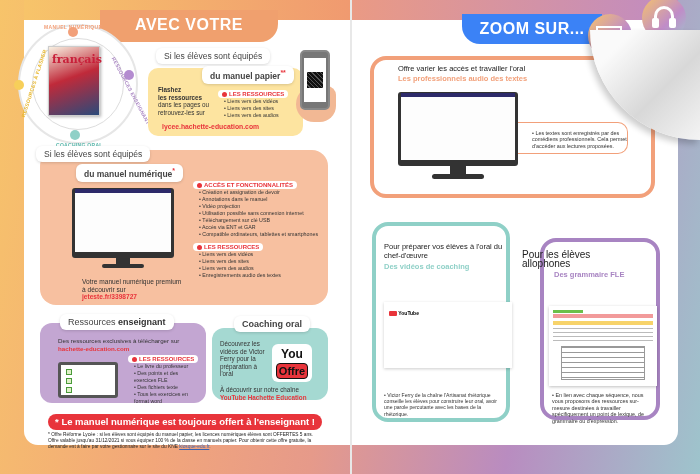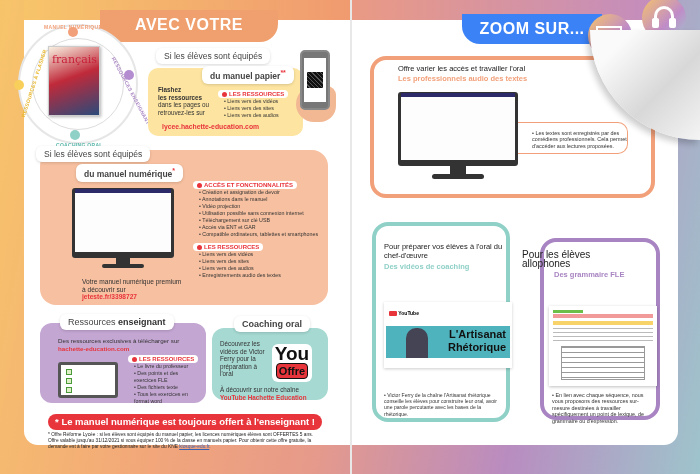--- a/index.html
+++ b/index.html
@@ -19,7 +19,7 @@
 .dot{position:absolute;width:10px;height:10px;border-radius:50%}
 .wl{position:absolute;font-size:5px;font-weight:bold;letter-spacing:0.3px}
 .book{position:absolute;left:48px;top:46px;width:52px;height:70px;background:linear-gradient(160deg,#f8f0e0,#c02a3a 45%,#2a4a7a);border:1px solid #ccc;box-shadow:1px 1px 3px rgba(0,0,0,.3)}
-.book span{position:absolute;left:3px;top:6px;font-size:11px;font-weight:normal;color:#c8203a;font-family:"DejaVu Serif",serif}
+.book span{position:absolute;left:3px;top:6px;font-size:11px;font-weight:bold;color:#c8203a;font-family:"DejaVu Serif",serif}
 .pill{position:absolute;background:#fff;border-radius:6px;box-shadow:0 1px 3px rgba(0,0,0,.15);font-size:8.5px;color:#444;padding:3px 8px;white-space:nowrap}
 .pill b{color:#333}
 .star{color:#e8343b;font-size:7px;vertical-align:super}

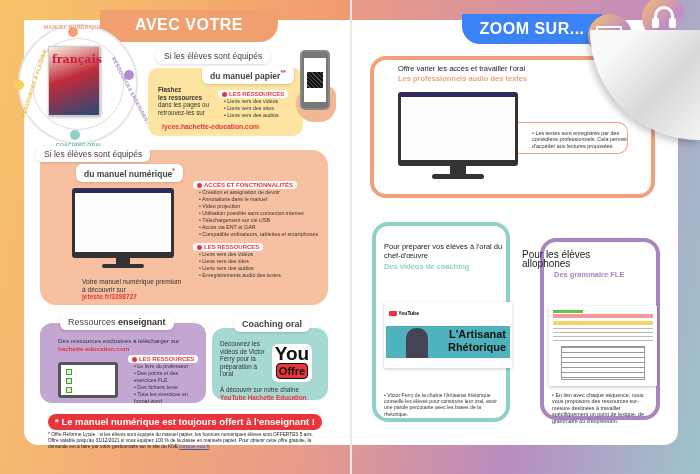--- a/index.html
+++ b/index.html
@@ -208,10 +208,6 @@
 <div class="sub" style="position:absolute;left:384px;top:262px;color:#8fd0c7">Des vidéos de coaching</div>
 <div class="yt-card">
   <div style="position:absolute;left:5px;top:8px;font-size:5px;font-weight:bold"><span style="display:inline-block;width:8px;height:5px;background:#e8343b;border-radius:1px;vertical-align:-1px"></span> <span>YouTube</span></div>
-  <div style="position:absolute;left:2px;top:24px;width:124px;height:32px;background:#4fb3bd">
-    <div style="position:absolute;left:20px;top:2px;width:22px;height:30px;background:#445;border-radius:10px 10px 0 0"></div>
-    <div style="position:absolute;left:52px;top:2px;font-size:11px;font-weight:bold;color:#111;line-height:13px;text-align:right;width:68px"><span>L'Artisanat</span><br><span>Rhétorique</span></div>
-  </div>
 </div>
 <div class="txt" style="left:384px;top:392px;width:120px;font-size:5.1px;line-height:6.2px">• <span>Victor Ferry de la chaîne l'Artisanat rhétorique conseille les élèves pour construire leur oral, avoir une parole percutante avec les bases de la rhétorique.</span></div>
 

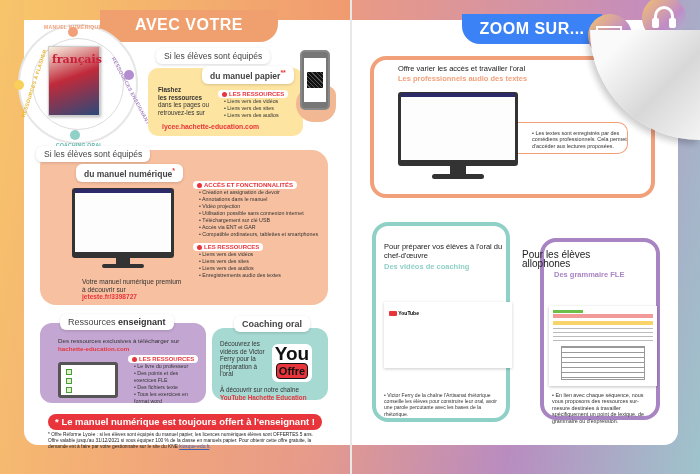--- a/index.html
+++ b/index.html
@@ -42,7 +42,7 @@
 .ens-box{position:absolute;left:40px;top:323px;width:166px;height:80px;background:#c3a6d2;border-radius:12px}
 .coach-box{position:absolute;left:212px;top:328px;width:116px;height:72px;background:#a5d9d2;border-radius:12px}
 .yt{position:absolute;left:272px;top:344px;width:40px;height:38px;background:#fff;border-radius:6px;text-align:center}
-.yt .you{font-size:19px;font-weight:bold;color:#111;line-height:14px;margin-top:3px}
+.yt .you{font-size:12px;font-weight:bold;color:#111;line-height:14px;margin-top:3px}
 .yt .tube{display:inline-block;background:#e8343b;color:#111;font-weight:bold;font-size:11px;border-radius:4px;padding:0 2px;line-height:14px;border:1px solid #111}
 .banner{position:absolute;left:48px;top:414px;width:274px;height:16px;background:#e8343b;border-radius:9px;color:#fff;font-weight:bold;font-size:9.5px;text-align:center;line-height:16px}
 .foot{position:absolute;left:48px;top:432px;width:274px;font-size:4.8px;line-height:5.8px;color:#222}

